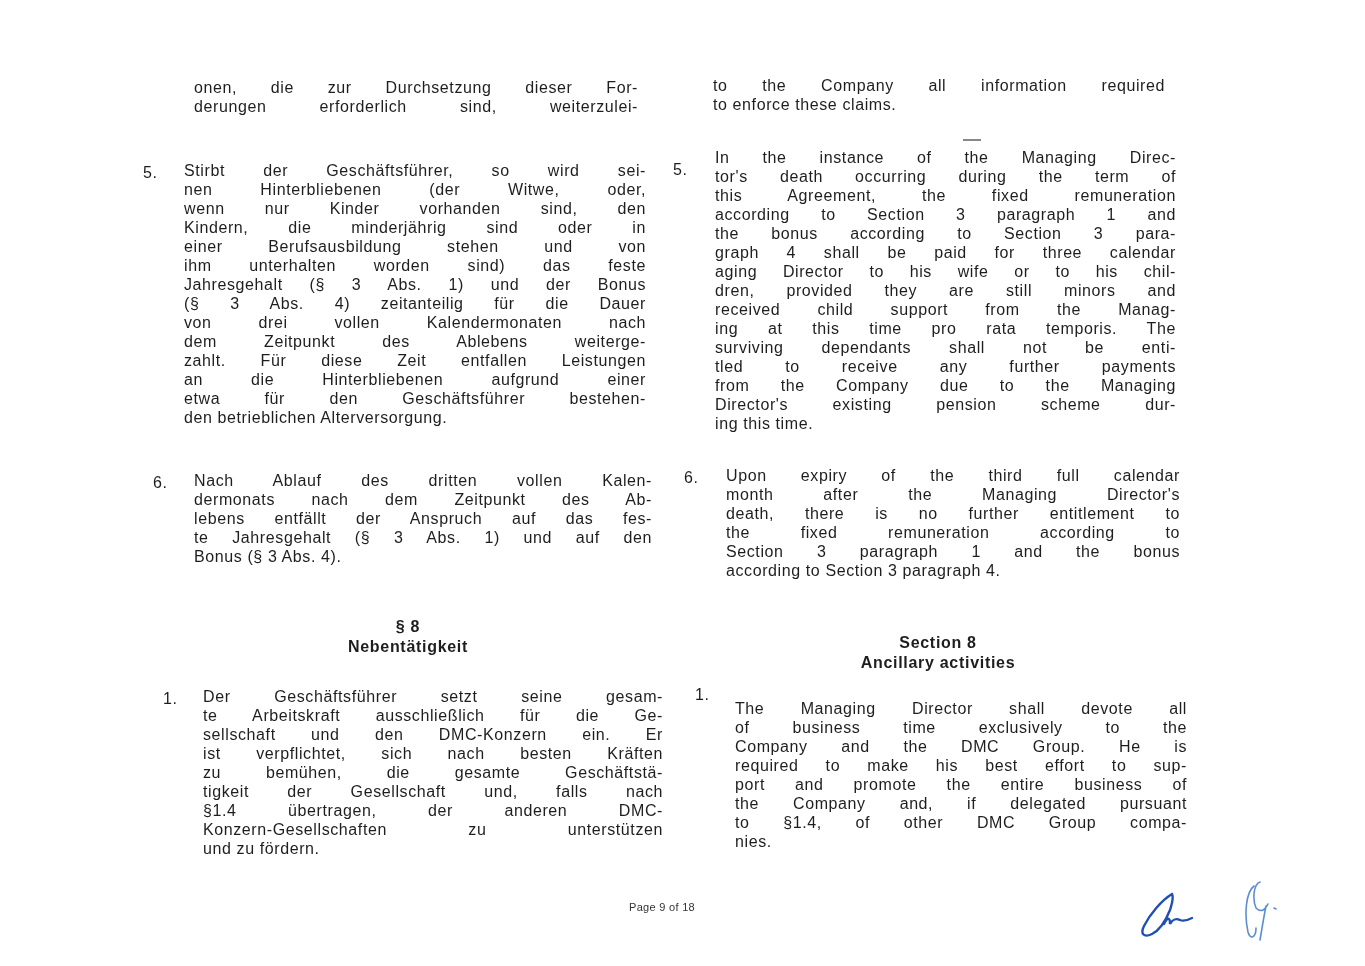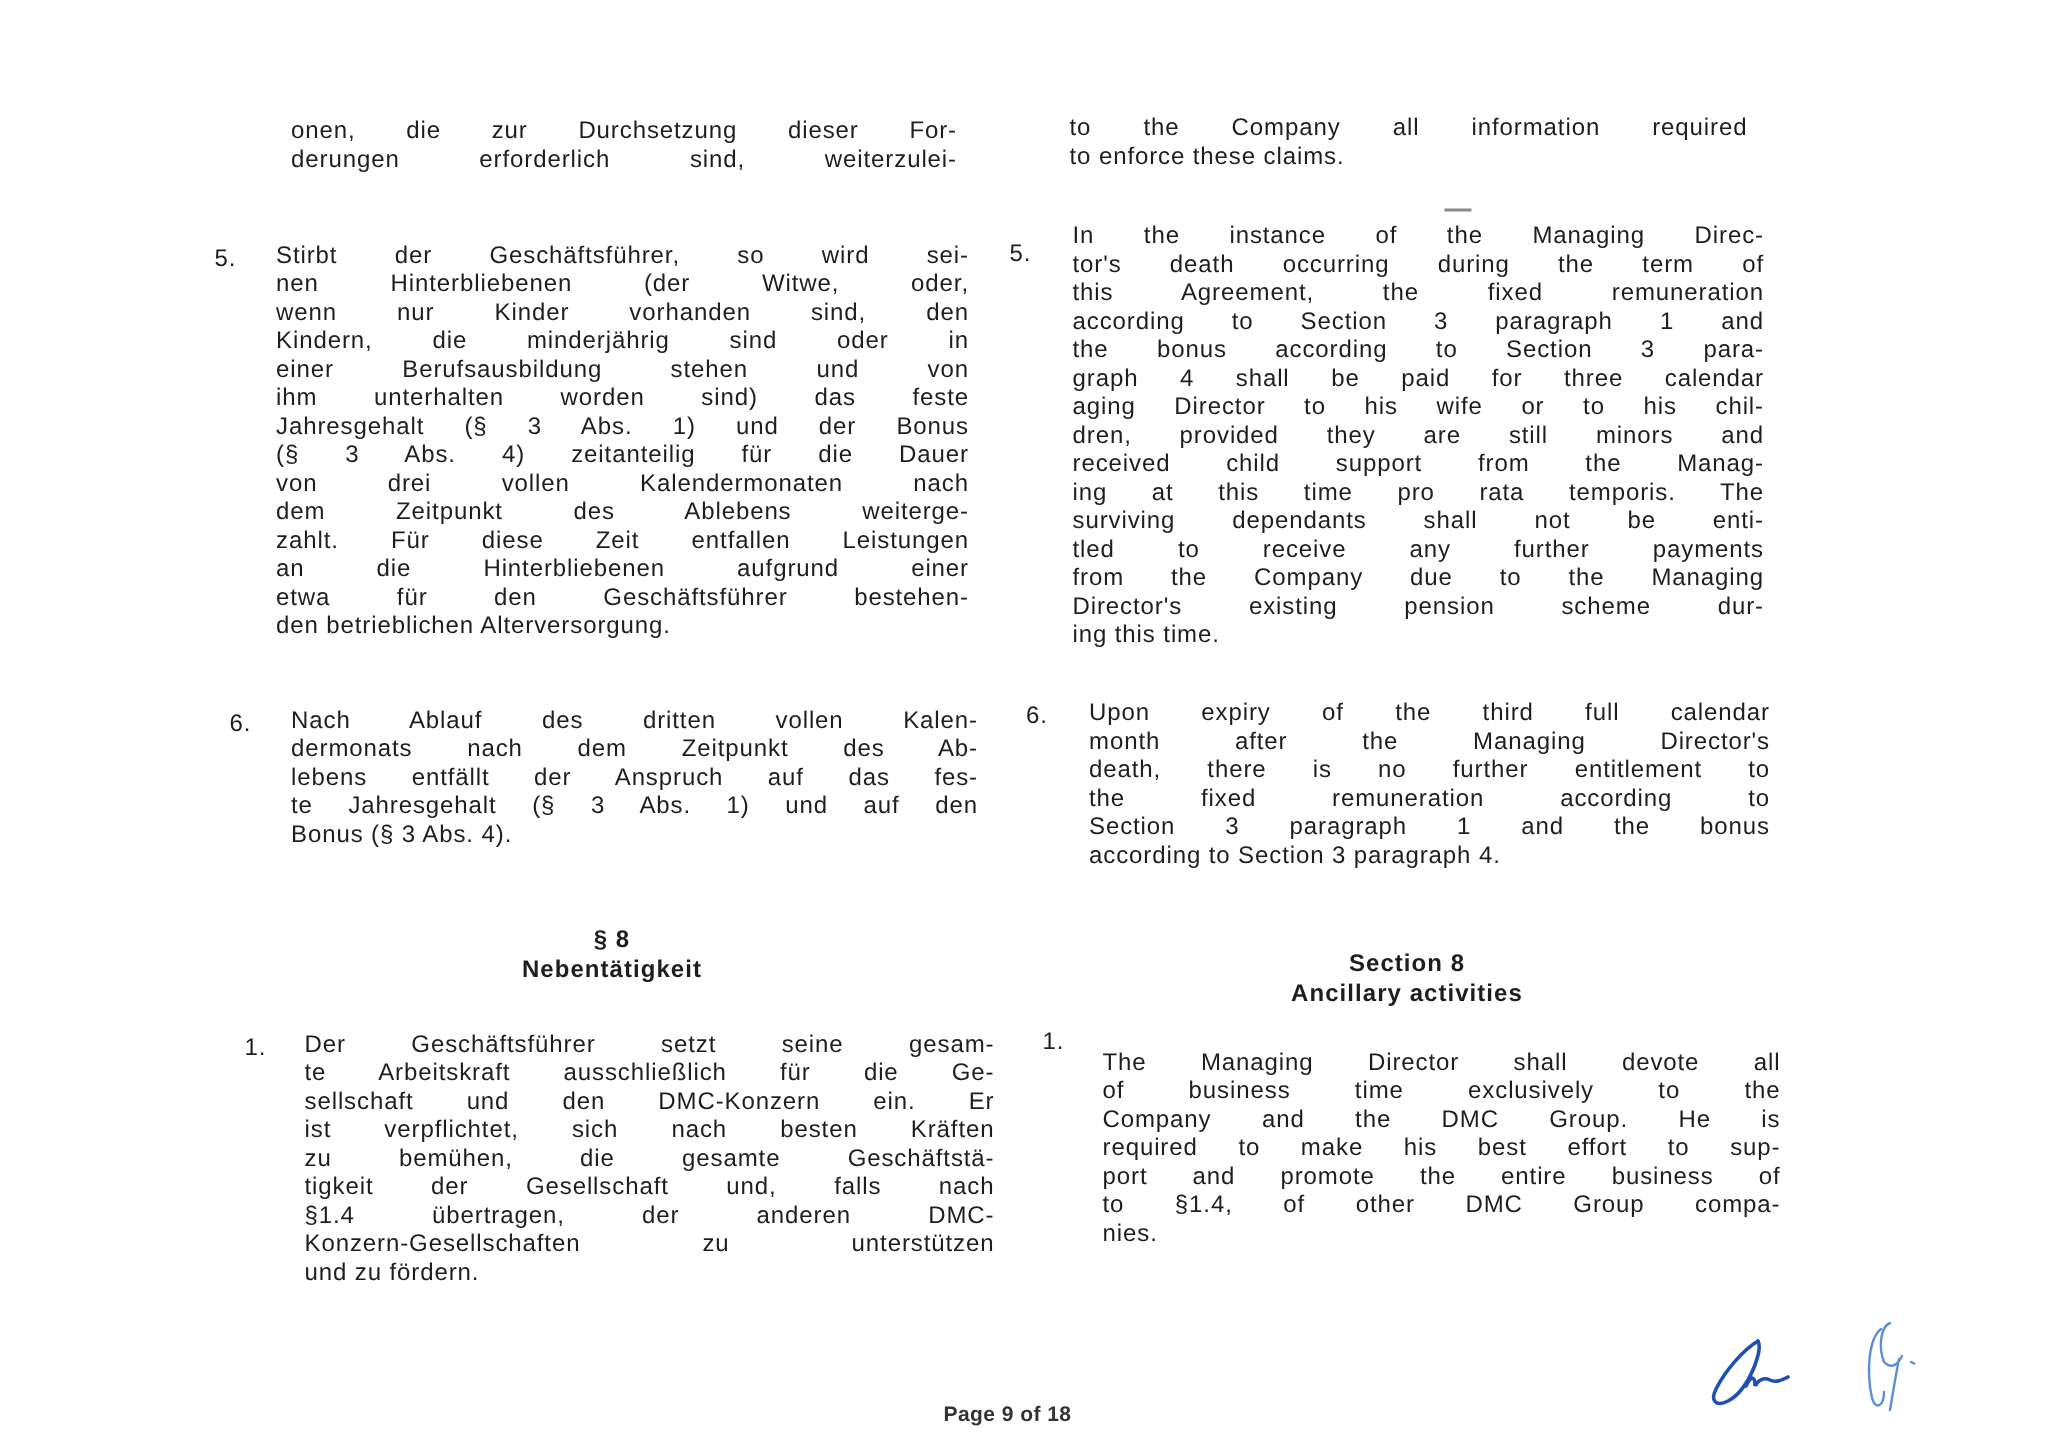--- a/index.html
+++ b/index.html
@@ -125,6 +125,7 @@
       <span class="line">Company and the DMC Group.  He is</span>
       <span class="line">required to make his best effort to sup-</span>
       <span class="line">port and promote the entire business of</span>
+      <span class="line">the Company and, if delegated pursuant</span>
       <span class="line">to §1.4, of other DMC Group compa-</span>
       <span class="line last">nies.</span>
     </div>

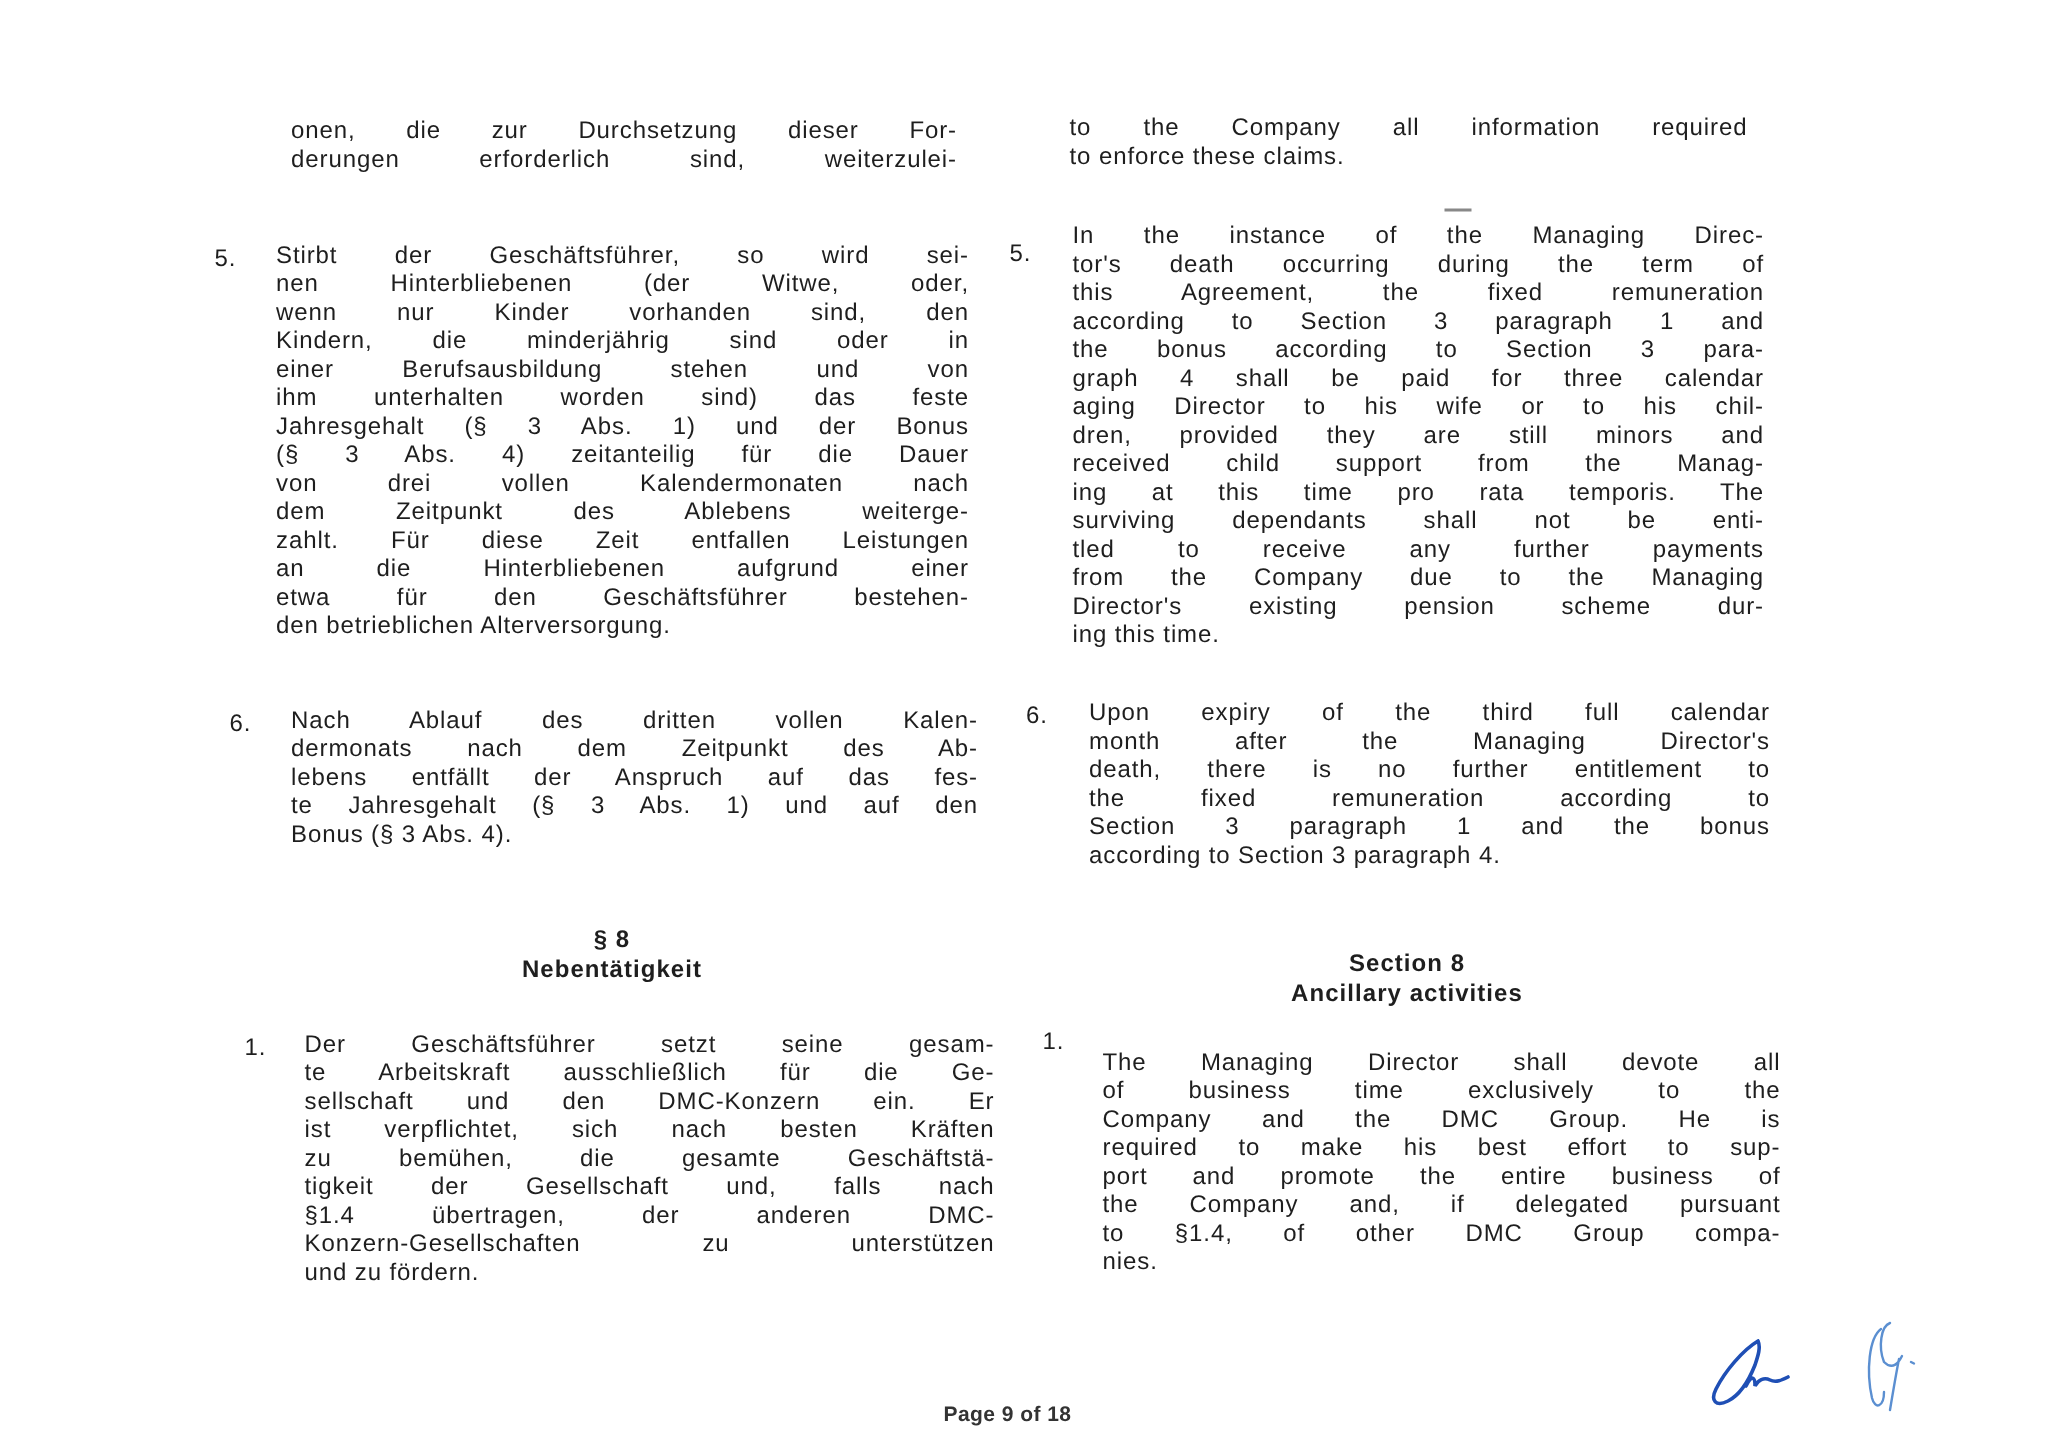--- a/index.html
+++ b/index.html
@@ -13,7 +13,7 @@
   .line { display: block; text-align: justify; text-align-last: justify; white-space: nowrap; }
   .line.last { text-align-last: left; }
   .heading { position: absolute; text-align: center; font-weight: bold; font-size: 16px; line-height: 20px; letter-spacing: 0.7px; }
-  .footer { position: absolute; left: 629px; top: 934px; font-size: 14px; font-weight: bold; color: #333; letter-spacing: 0.3px; }
+  .footer { position: absolute; left: 629px; top: 901px; font-size: 11px; font-weight: normal; color: #333; letter-spacing: 0.3px; }
   .sig { position: absolute; }
   .scan-mark { position: absolute; left: 963px; top: 139px; width: 18px; height: 2px; background: #555; opacity: 0.7; }
 </style>

